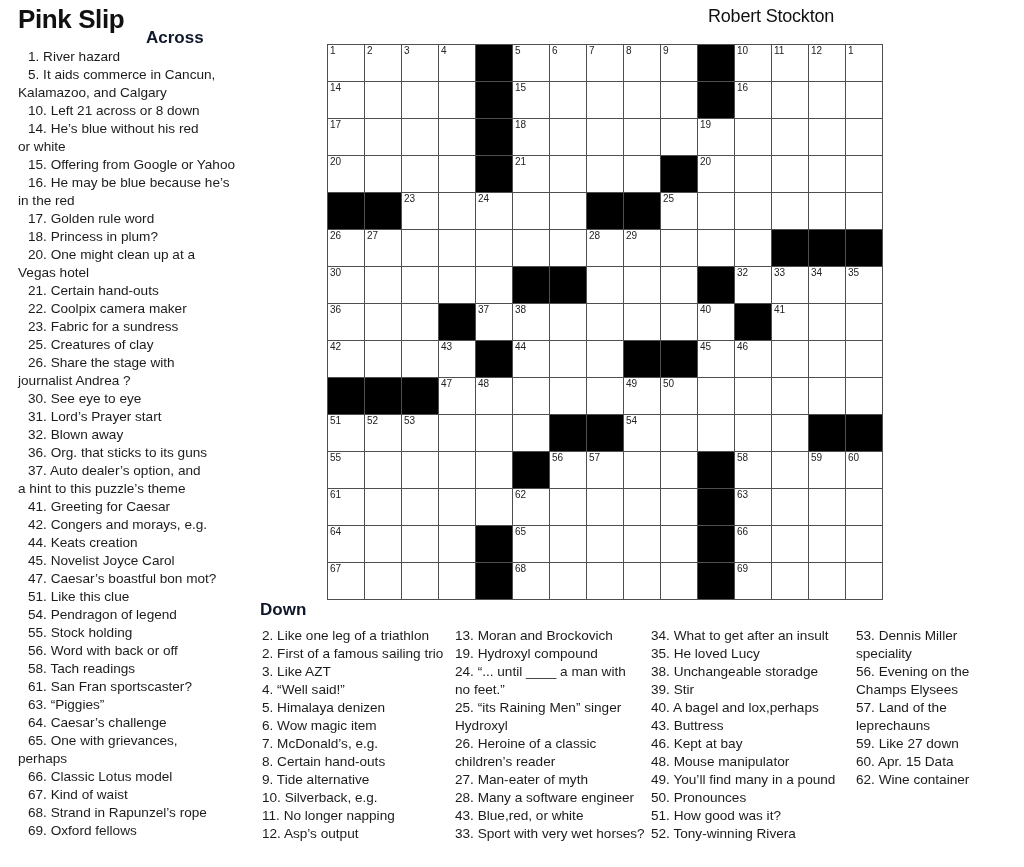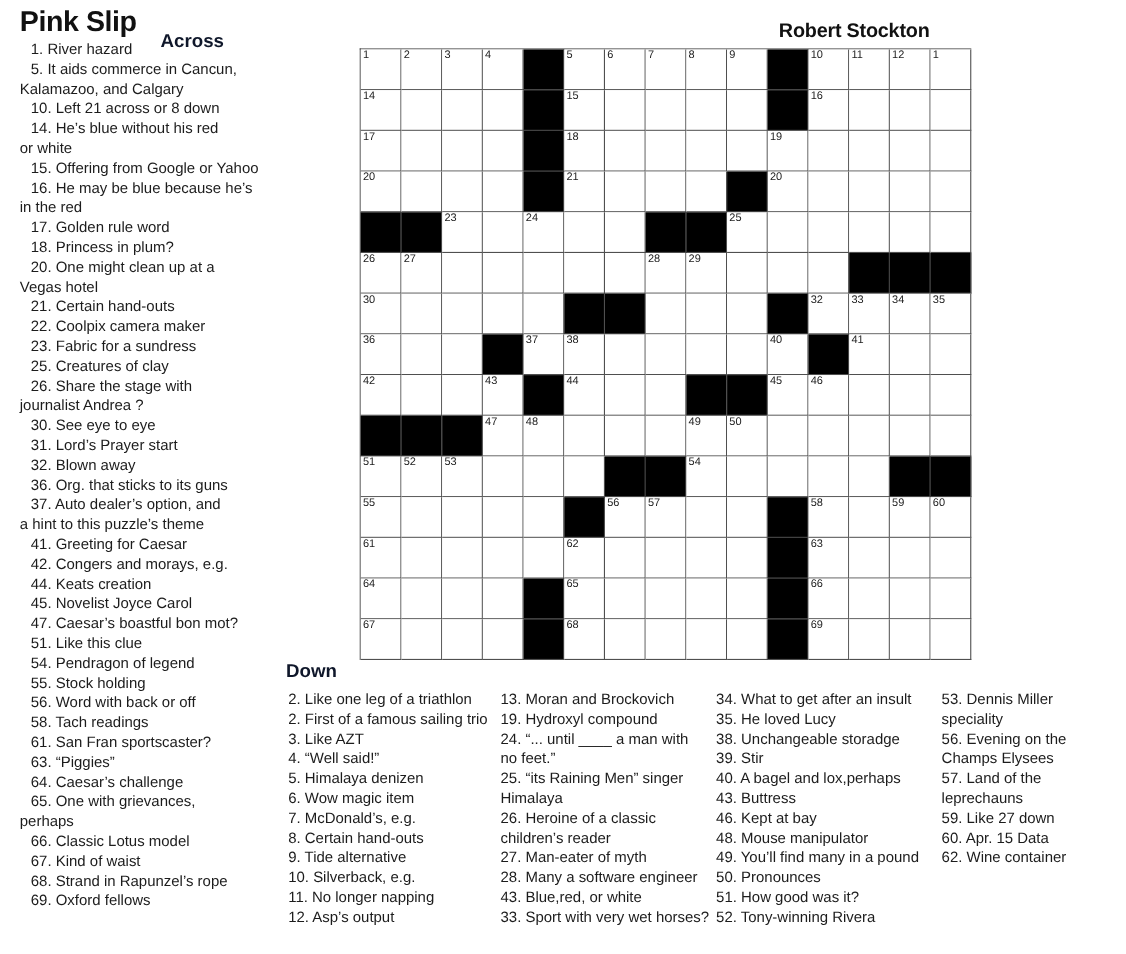--- a/index.html
+++ b/index.html
@@ -29,9 +29,9 @@
   .author {
     position: absolute;
     left: 708px;
-    top: 18px;
+    top: 6px;
     font-size: 18px;
-    font-weight: 700;
+    font-weight: 400;
     letter-spacing: -0.2px;
     color: #111;
   }

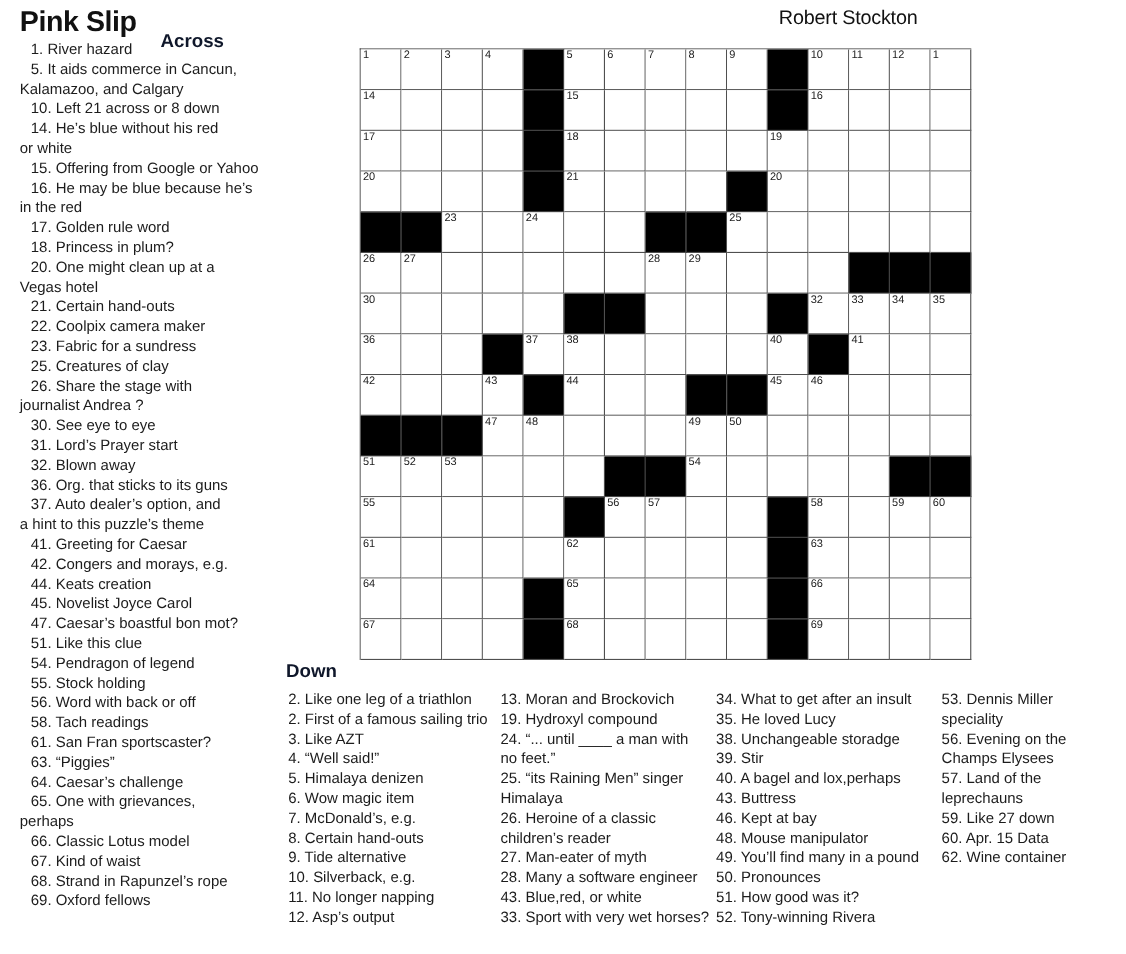--- a/index.html
+++ b/index.html
@@ -51,7 +51,7 @@
     line-height: 18px;
     color: #1c1c1c;
   }
-  .across-clues { left: 18px; top: 36px; width: 310px; }
+  .across-clues { left: 18px; top: 48px; width: 310px; }
   .down-col { top: 627px; }
   .clue-line { white-space: pre; }
   .across-clues .clue-line.first { margin-left: 10px; }

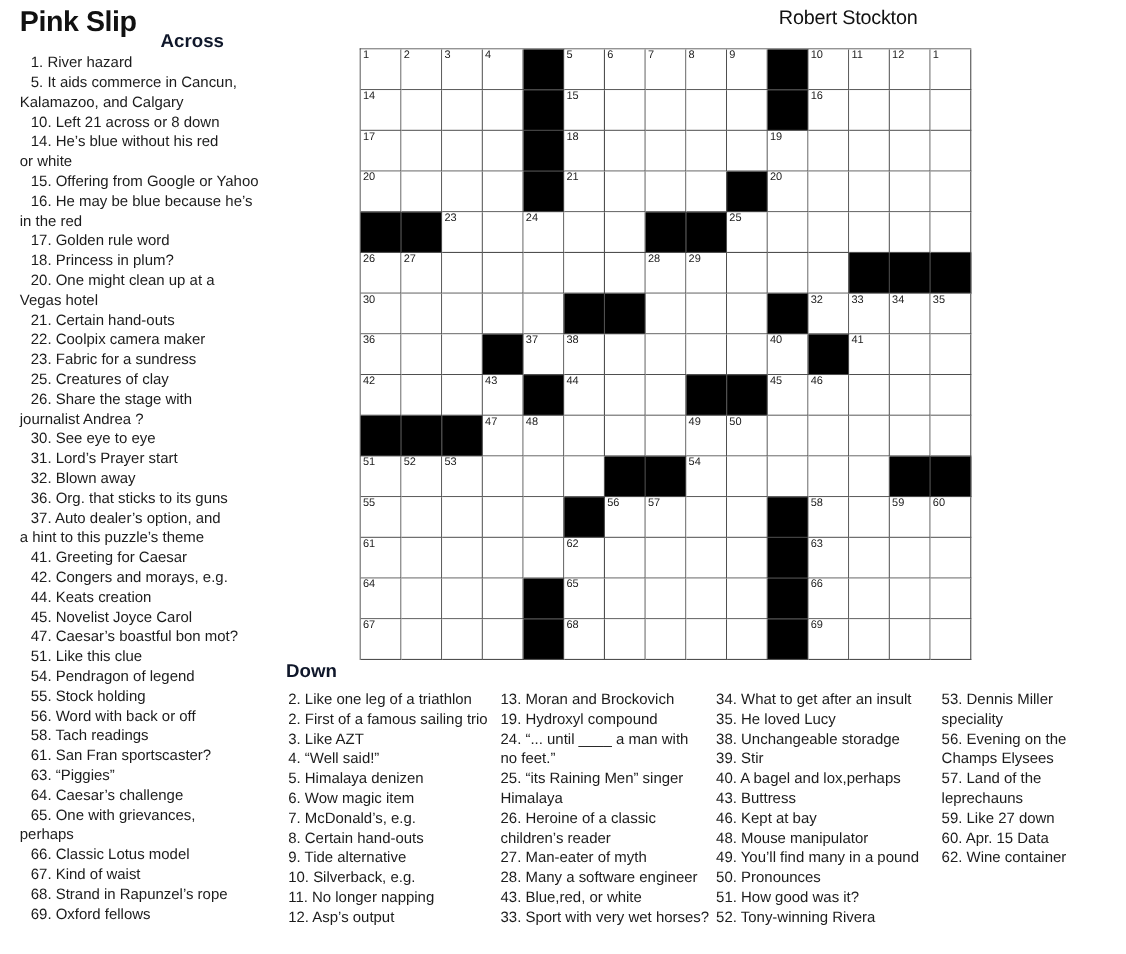--- a/index.html
+++ b/index.html
@@ -626,7 +626,7 @@
       </div>
       <div class="clue">
         <div class="clue-line">25. “its Raining Men” singer</div>
-        <div class="clue-line">Himalaya</div>
+        <div class="clue-line">Hydroxyl</div>
       </div>
       <div class="clue">
         <div class="clue-line">26. Heroine of a classic</div>

